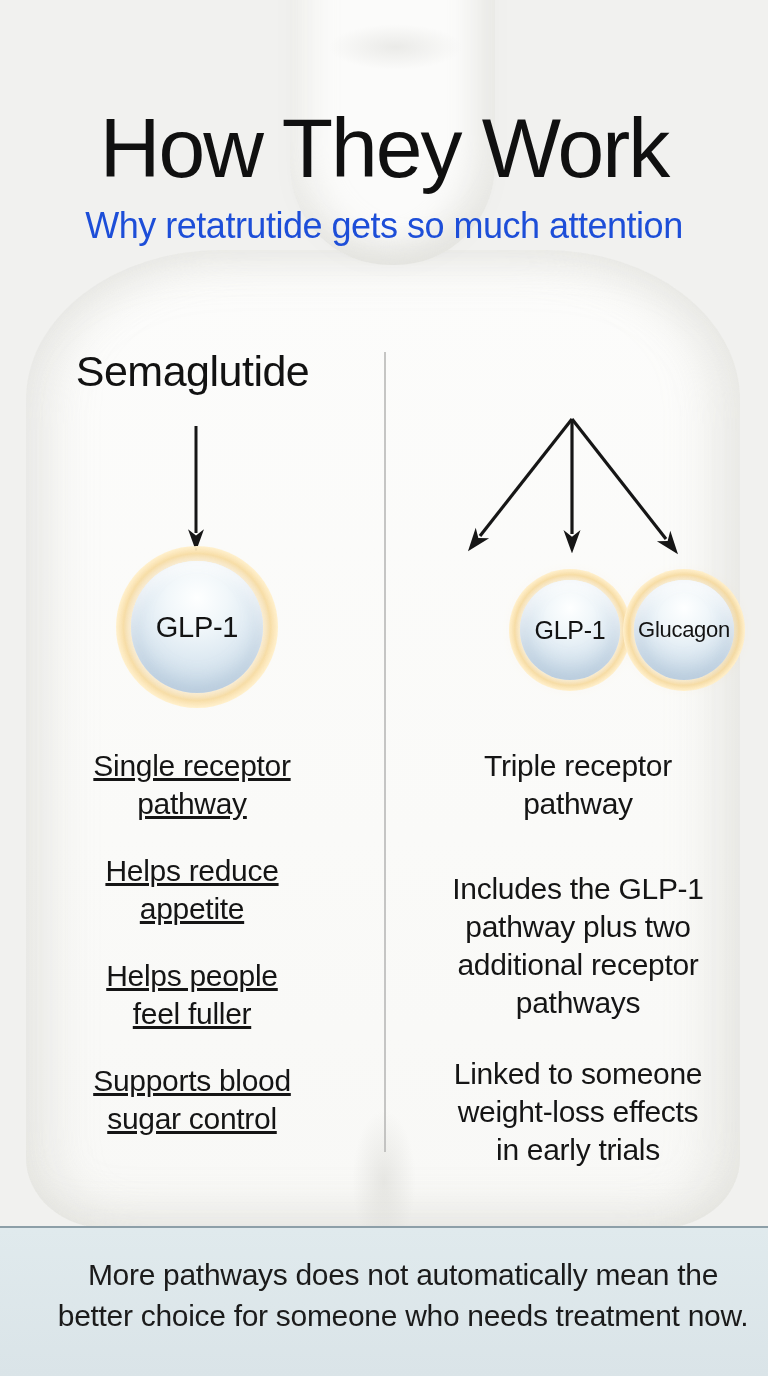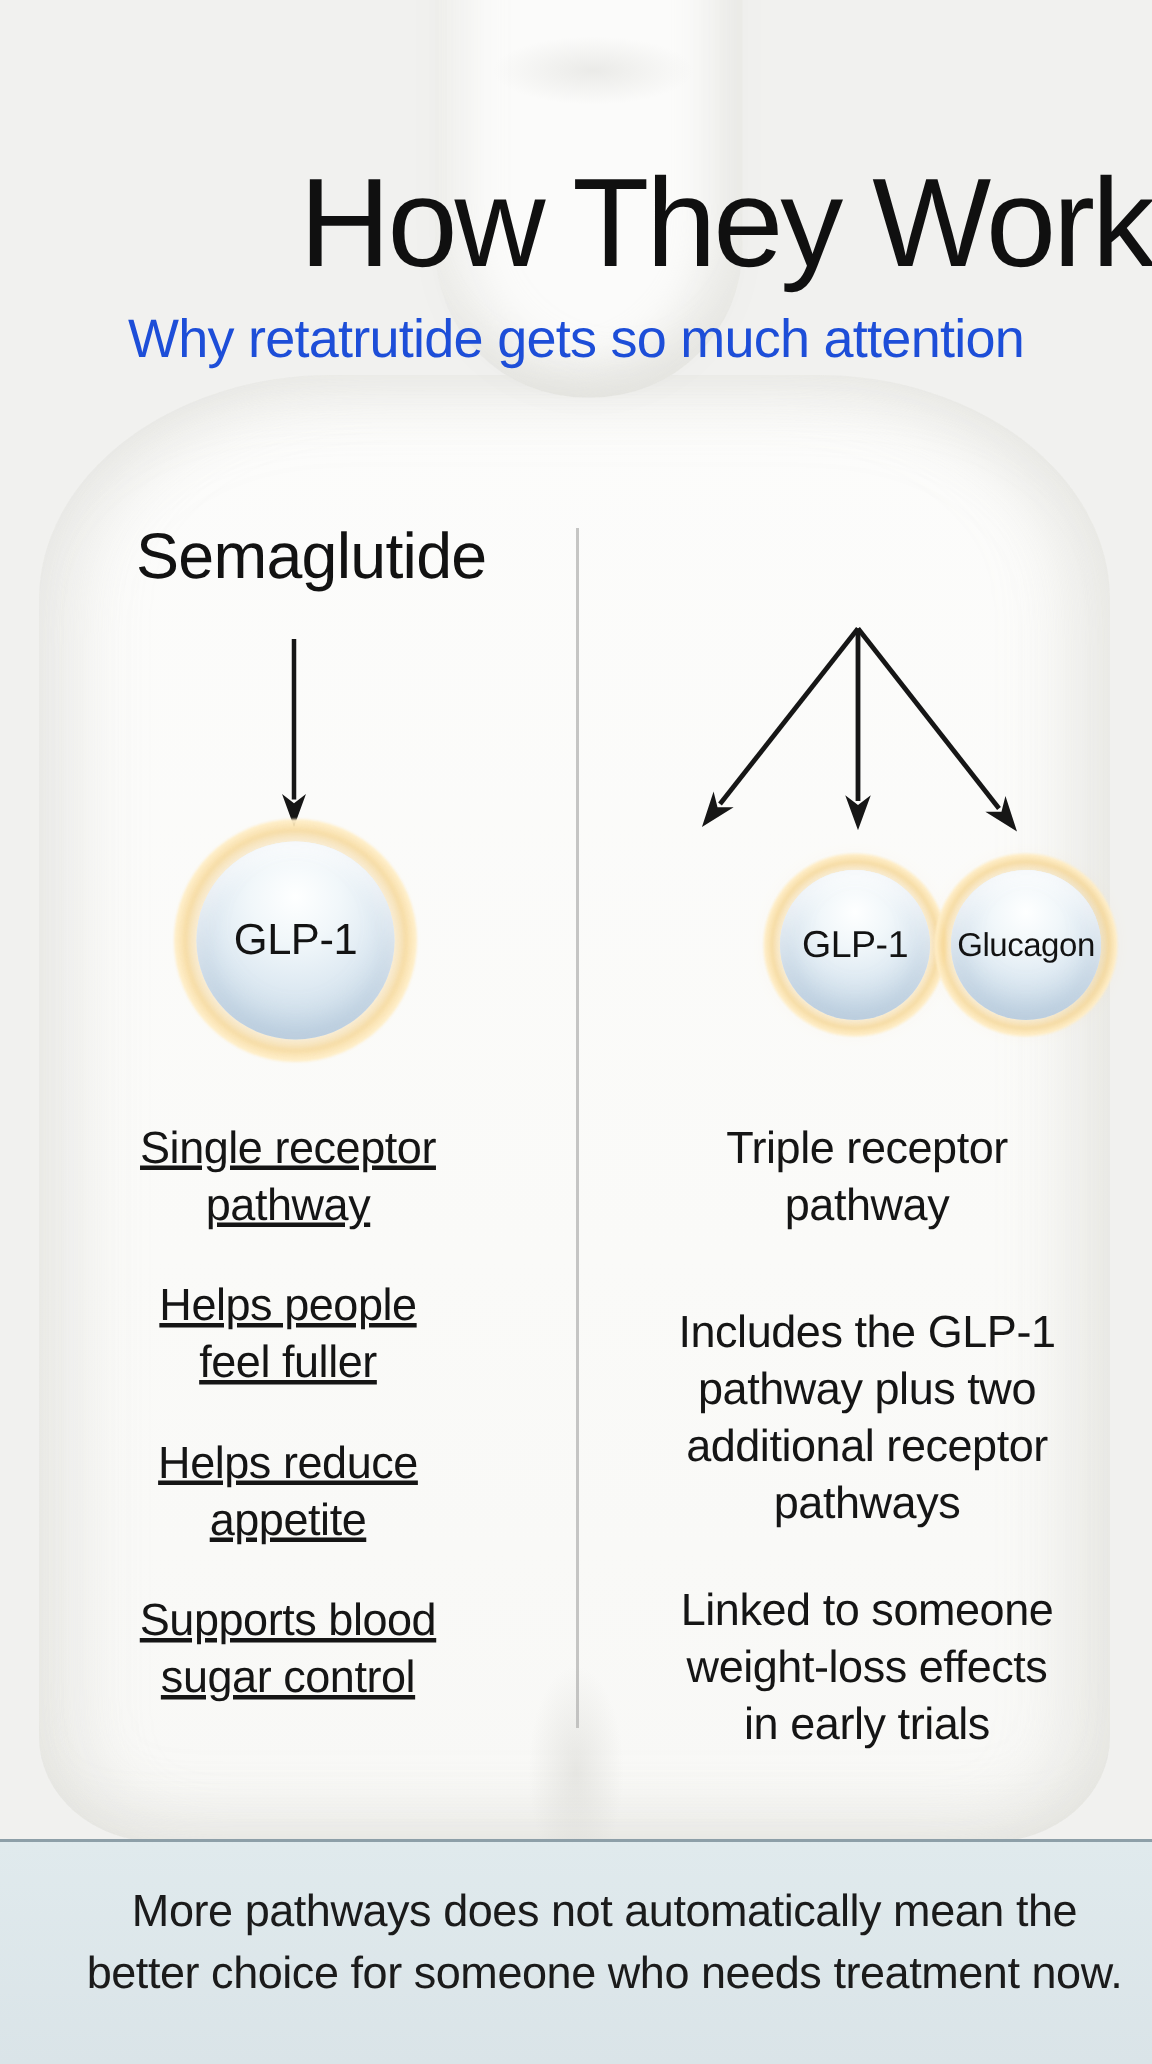--- a/index.html
+++ b/index.html
@@ -35,7 +35,7 @@
   }
   
   .title{
-    position:absolute;left:0;top:106px;width:768px;text-align:right;
+    position:absolute;left:0;top:106px;width:768px;text-align:center;
     font-size:84px;line-height:1;letter-spacing:-2px;color:#101010;
   }
   .subtitle{

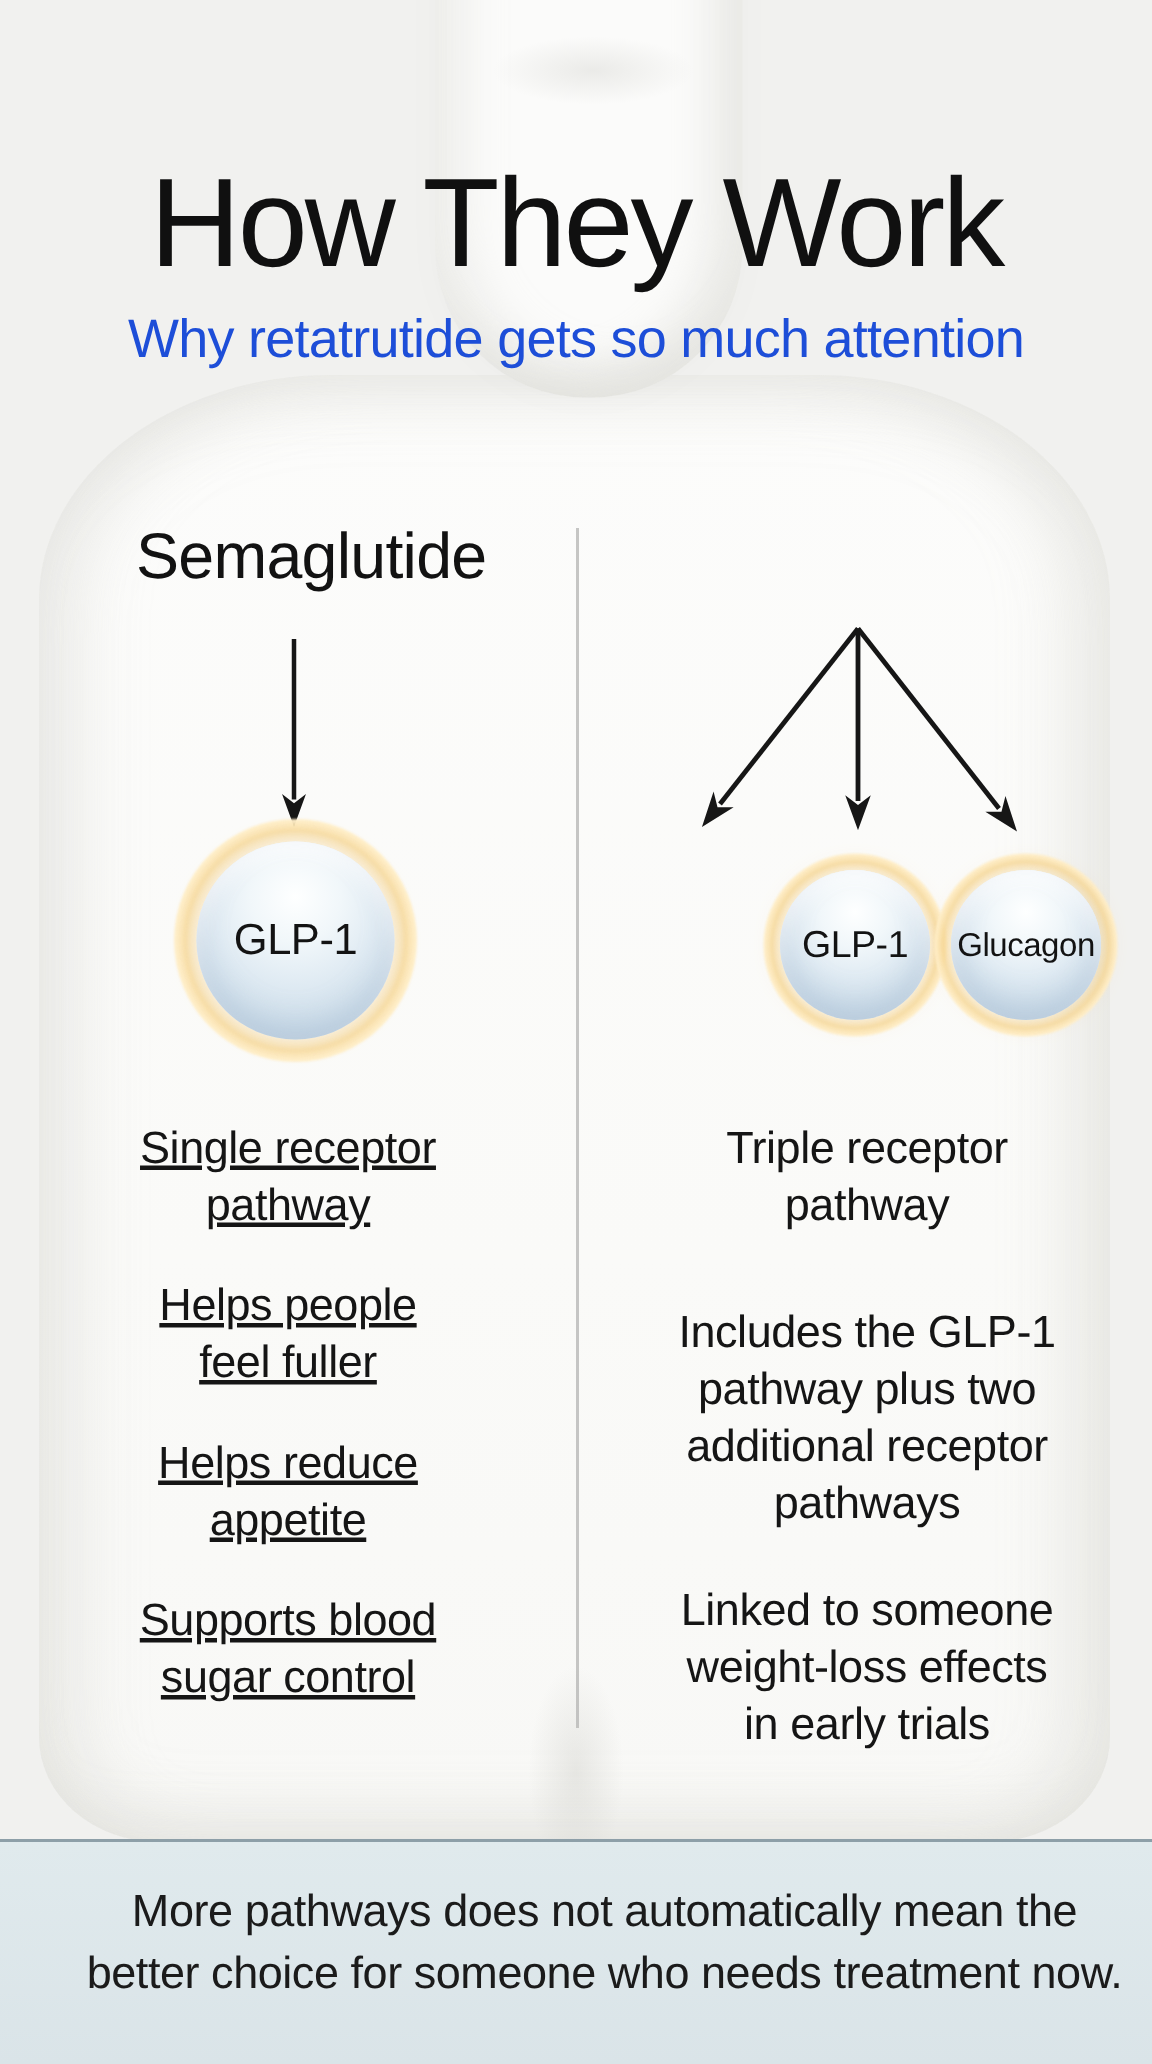--- a/index.html
+++ b/index.html
@@ -48,7 +48,7 @@
     background:#b8b8b6;opacity:.8;
   }
   .col-heading{position:absolute;top:350px;text-align:center;font-size:43px;line-height:1;letter-spacing:-0.5px;color:#121212;}
-  .col-heading.left{left:15px;width:385px;}
+  .col-heading.left{left:0;width:385px;}
   .col-heading.right{left:378px;width:378px;}
   .arrows{position:absolute;left:0;top:0;width:768px;height:1376px;}
   

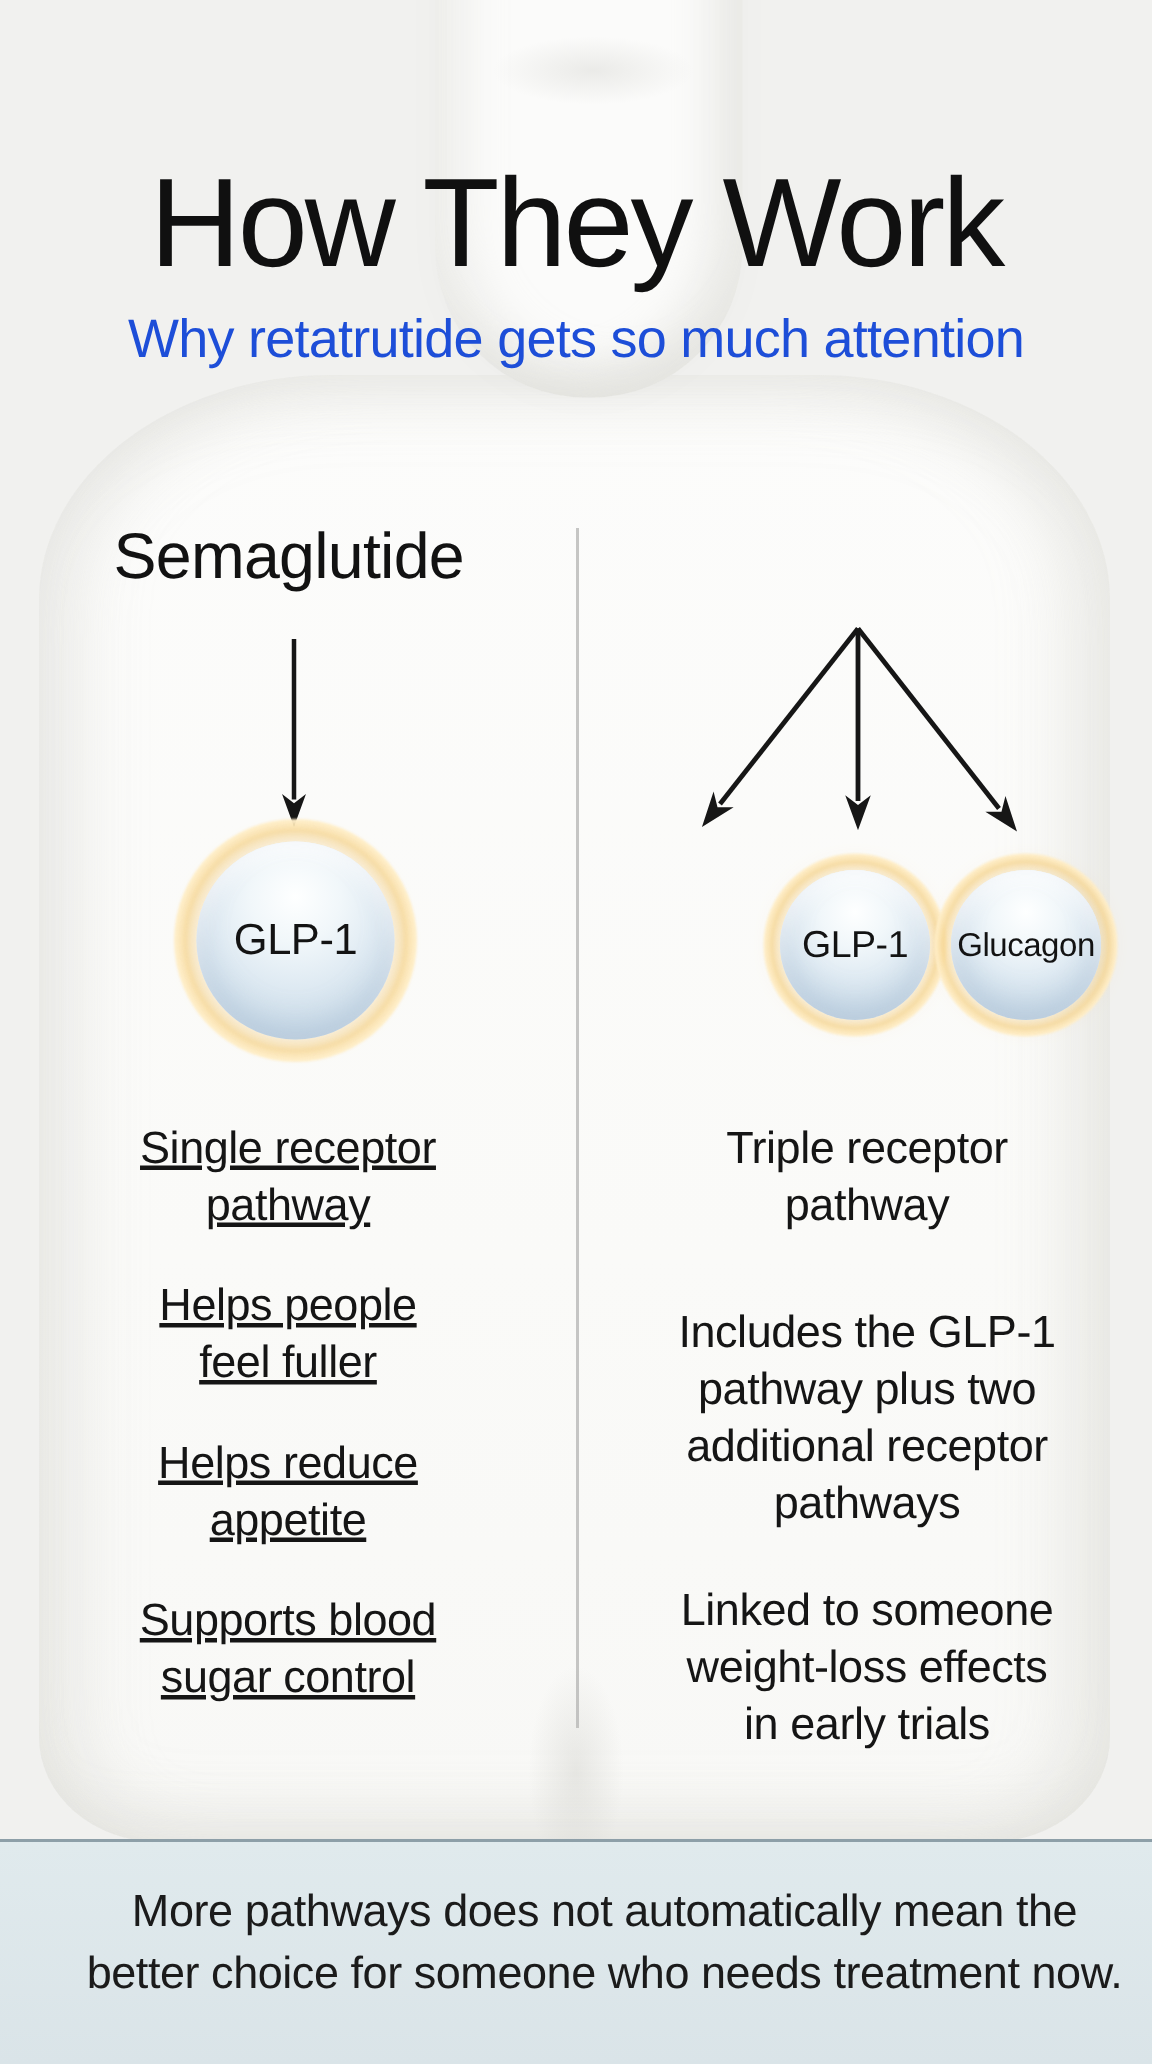--- a/index.html
+++ b/index.html
@@ -151,10 +151,10 @@
   <div class="points left">
     <div class="multiline">Single receptor
 pathway</div>
+    <div class="multiline">Helps reduce
+appetite</div>
     <div class="multiline">Helps people
 feel fuller</div>
-    <div class="multiline">Helps reduce
-appetite</div>
     <div class="multiline">Supports blood
 sugar control</div>
   </div>

